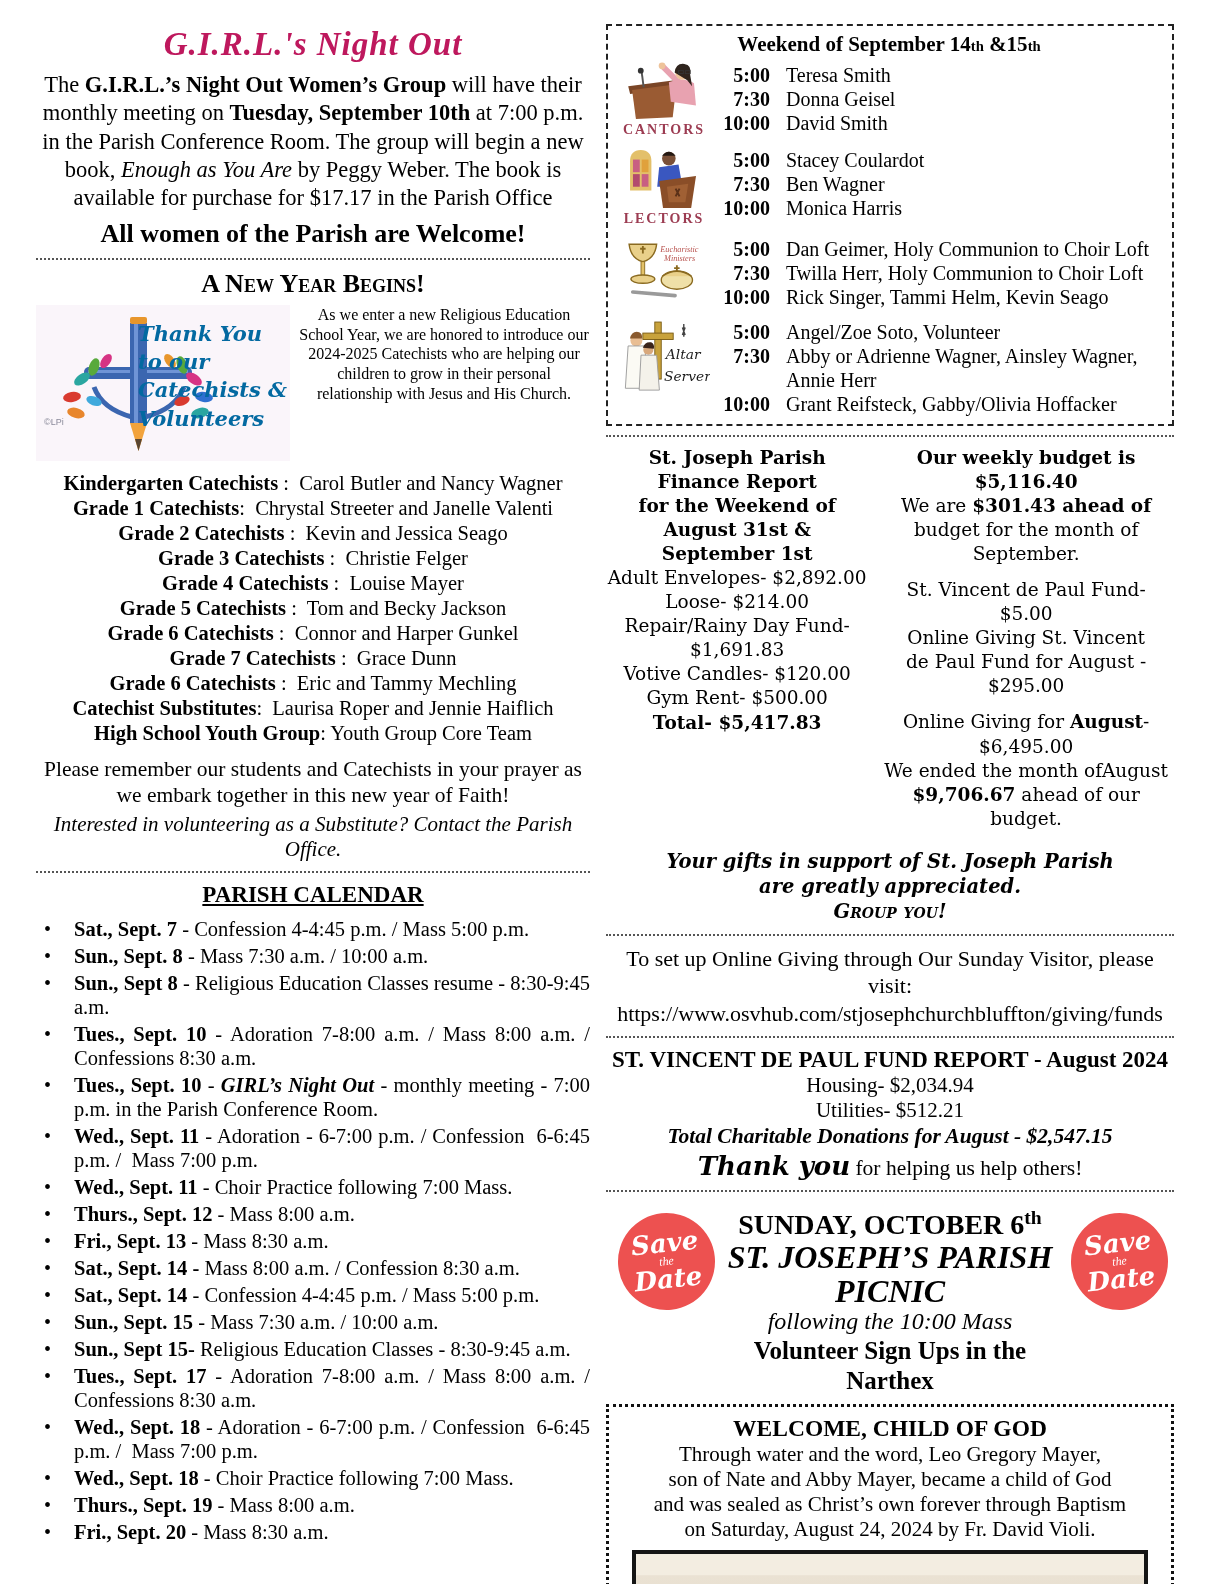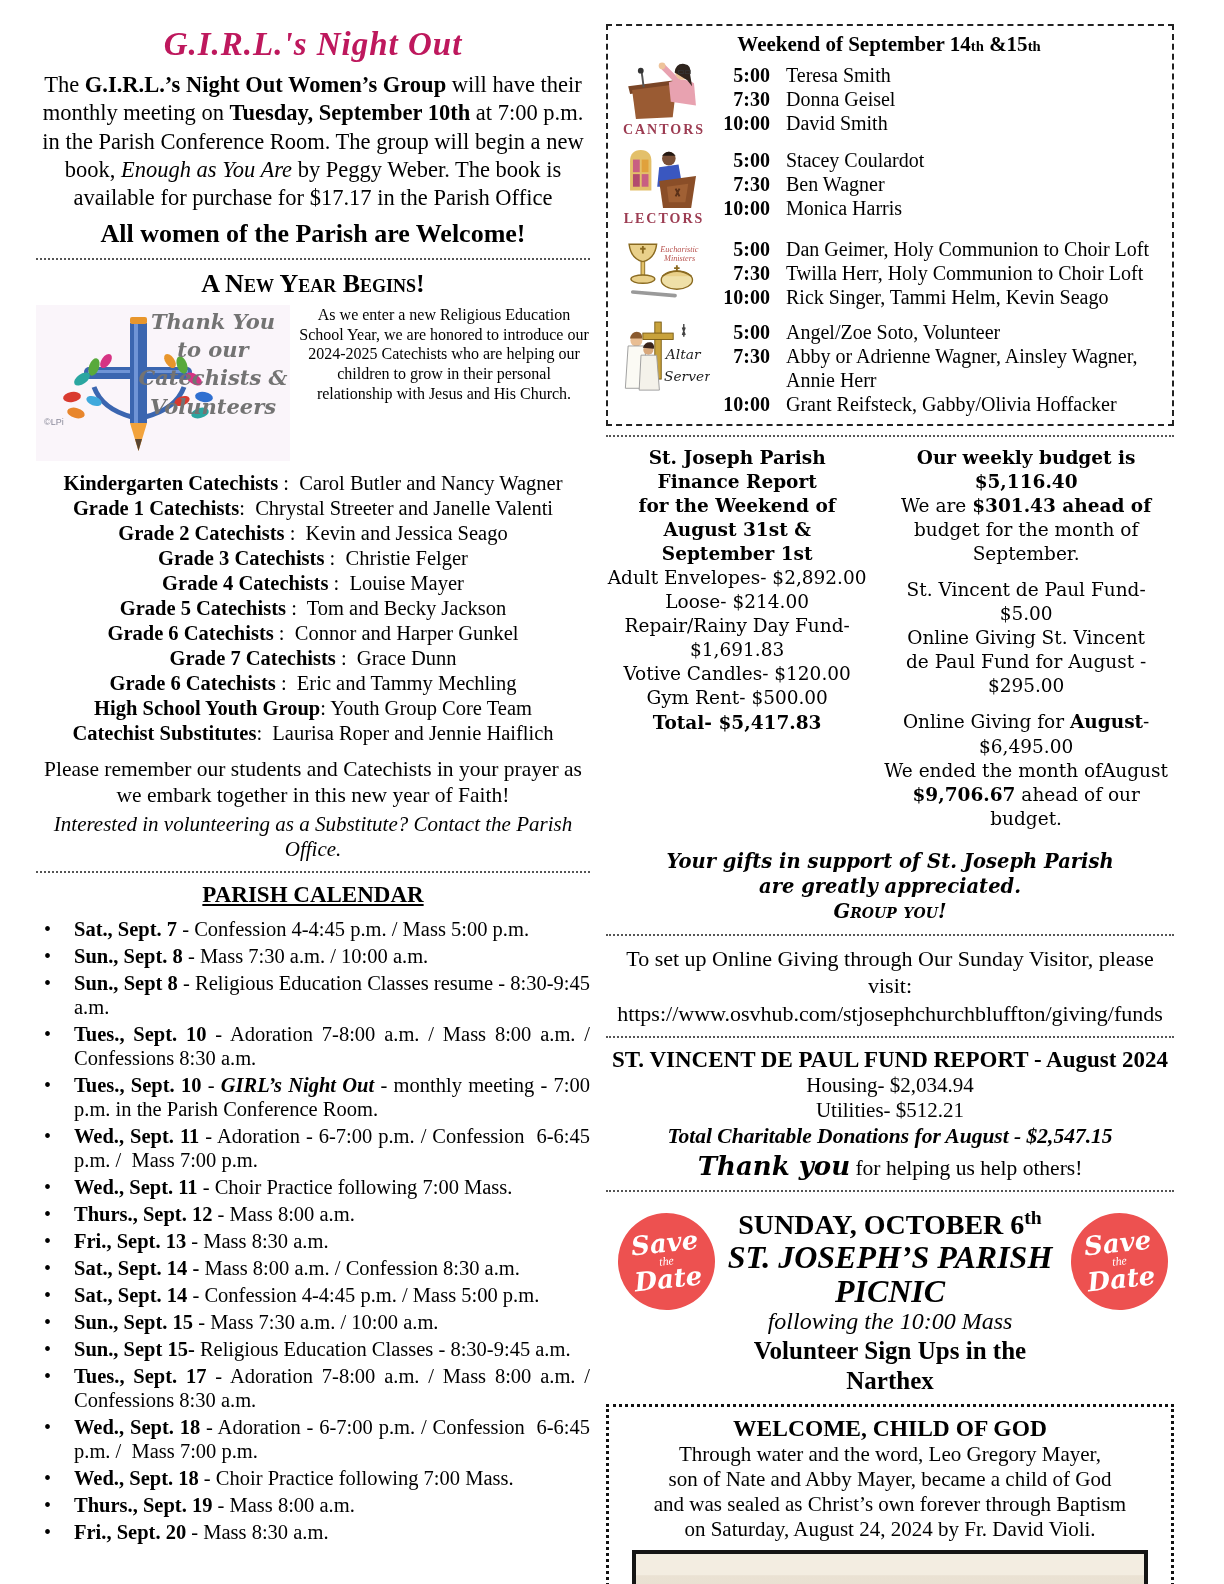--- a/index.html
+++ b/index.html
@@ -19,8 +19,8 @@
   .ny-head{font-variant:small-caps;font-weight:bold;font-size:26px;text-align:center;margin:4px 0 6px 0;}
   .ny-row{display:flex;gap:8px;align-items:flex-start;}
   .thankyou-img{width:254px;height:156px;background:#faf5fa;position:relative;flex:0 0 auto;}
-  .ty-text{position:absolute;left:102px;top:3px;width:150px;text-align:center;
-    font-family:"DejaVu Serif",serif;font-style:italic;font-weight:bold;color:#737373;
+  .ty-text{position:absolute;left:102px;top:15px;width:150px;text-align:left;
+    font-family:"DejaVu Serif",serif;font-style:italic;font-weight:bold;color:#0369a1;
     font-size:21px;line-height:1.35;}
   .ty-credit{position:absolute;left:8px;top:112px;font-size:9px;color:#8a8a9a;font-family:"Liberation Sans",sans-serif;}
   .ny-body{flex:1;font-size:16px;line-height:1.24;text-align:center;}

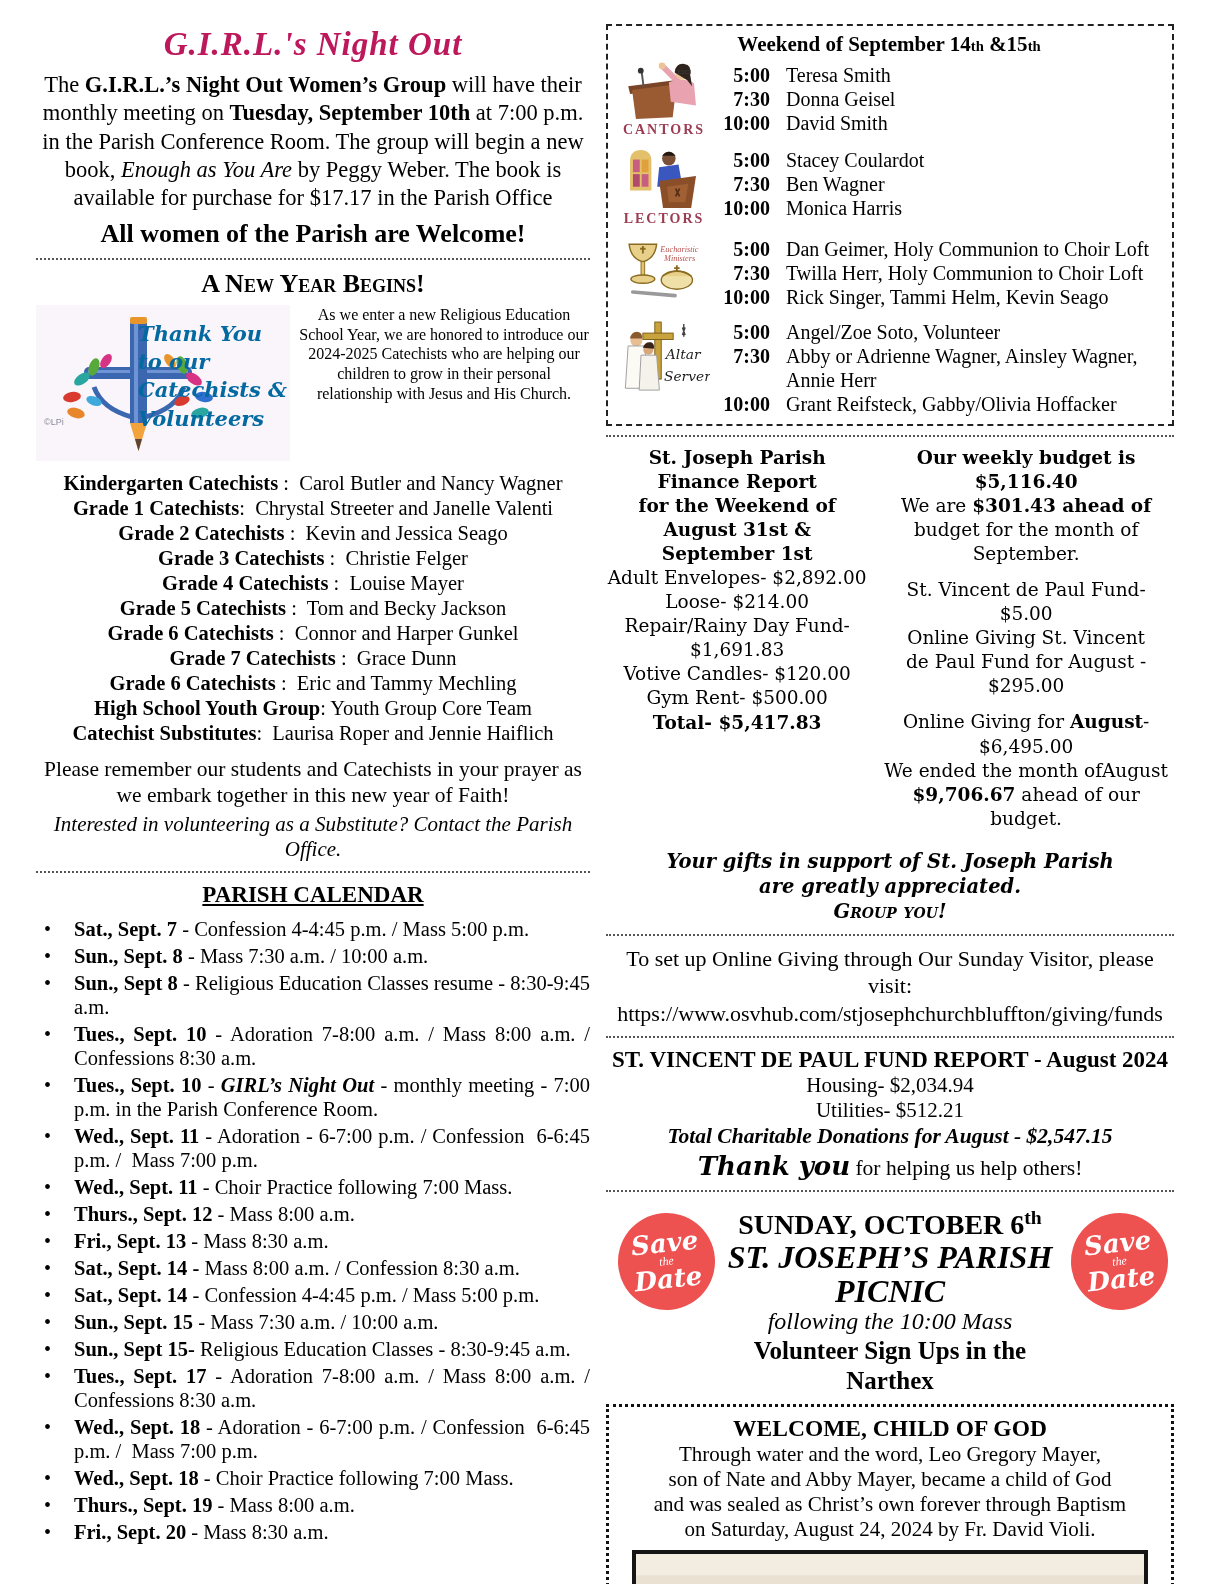--- a/index.html
+++ b/index.html
@@ -160,9 +160,9 @@
 
         <div class="cat-line"><b>Grade 6 Catechists</b><span> :  </span><span>Eric and Tammy Mechling</span></div>
 
+        <div class="cat-line"><b>Catechist Substitutes</b><span>:  </span><span>Laurisa Roper and Jennie Haiflich</span></div>
+
         <div class="cat-line"><b>High School Youth Group</b><span>: </span><span>Youth Group Core Team</span></div>
-
-        <div class="cat-line"><b>Catechist Substitutes</b><span>:  </span><span>Laurisa Roper and Jennie Haiflich</span></div>
       </div>
 
     <div class="remember">Please remember our students and Catechists in your prayer as we embark together in this new year of Faith!</div>

